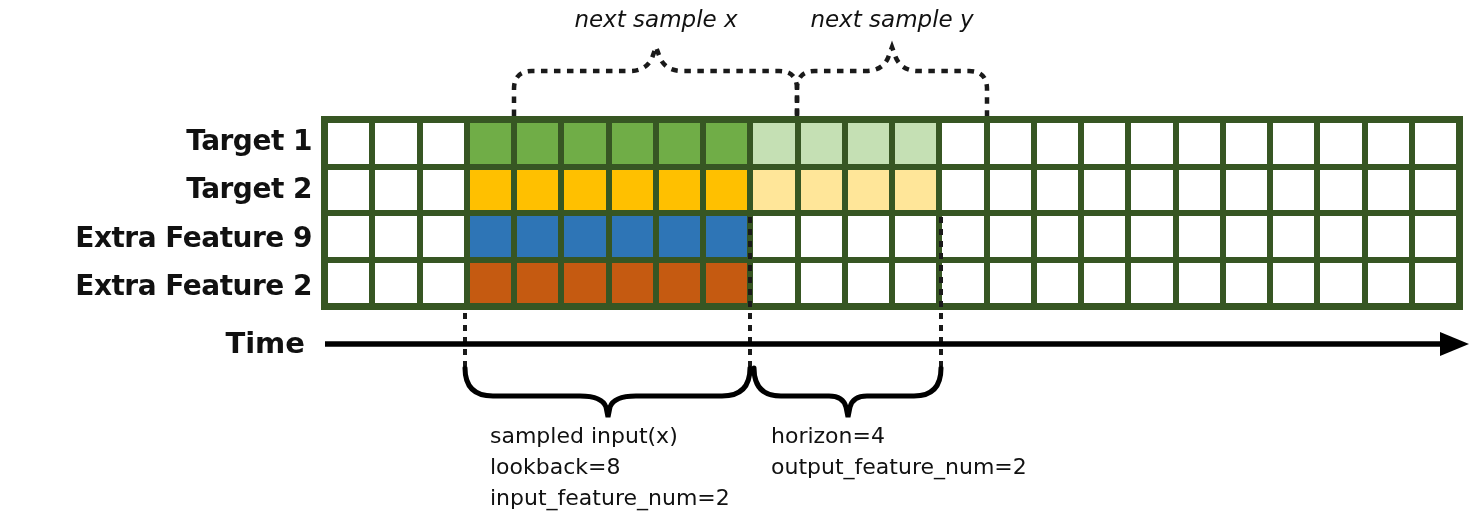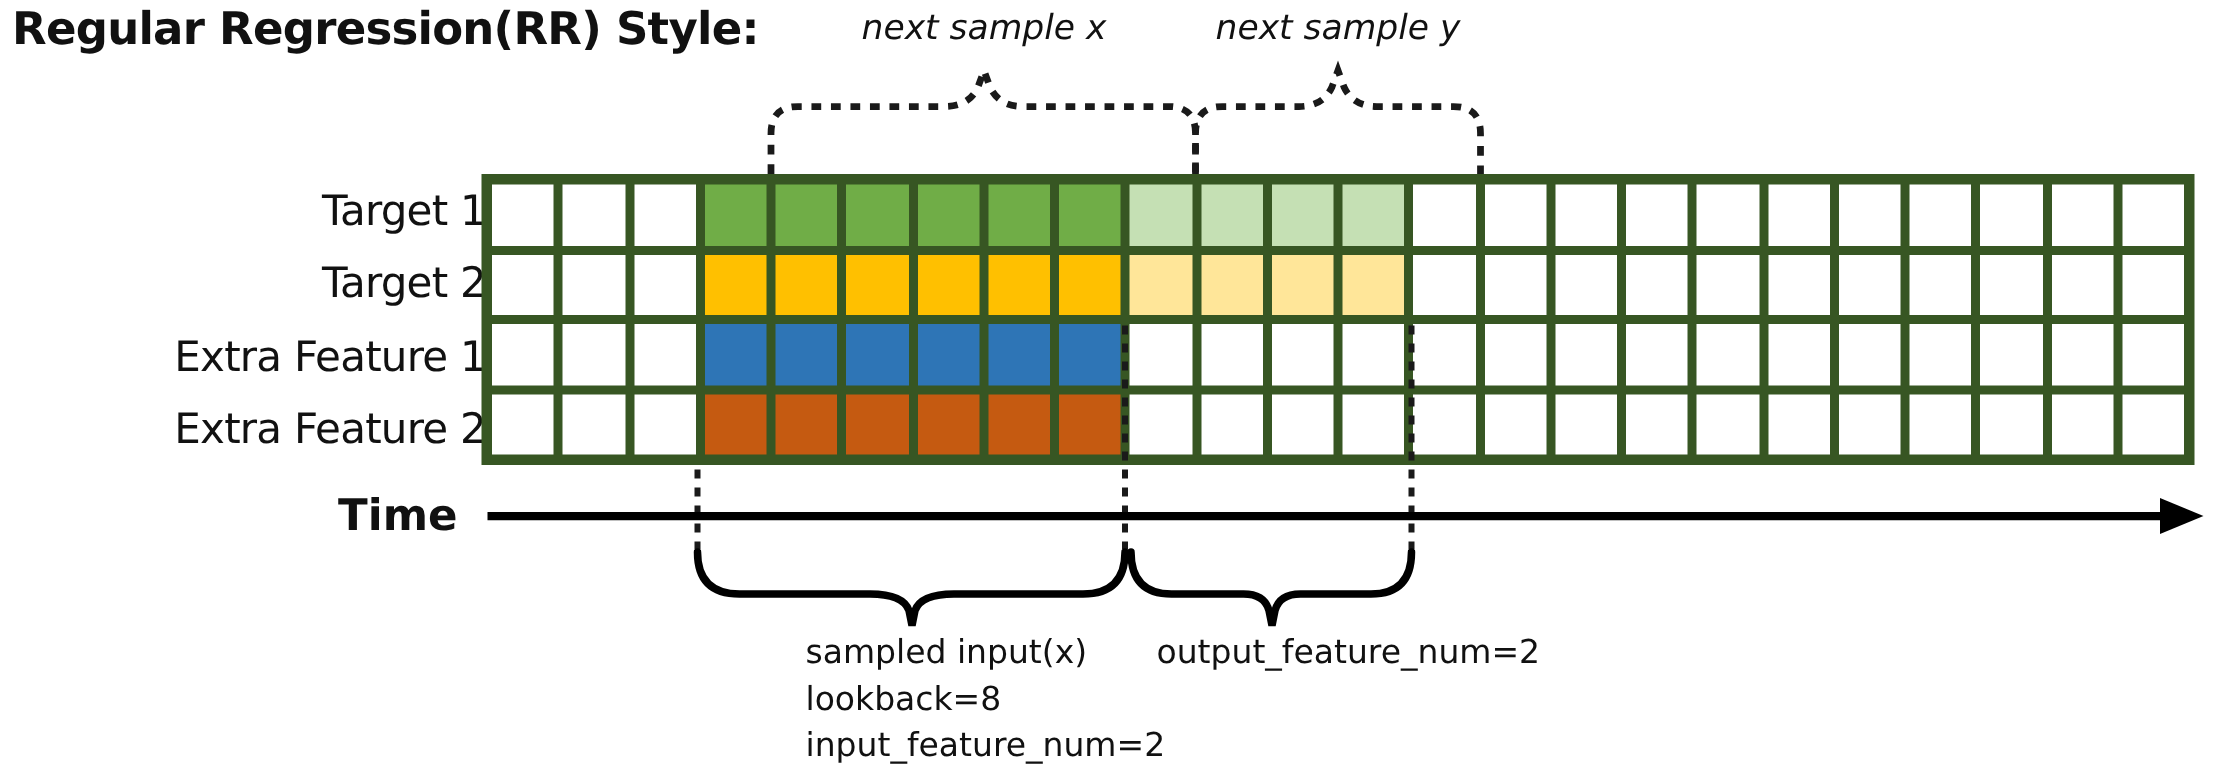--- a/index.html
+++ b/index.html
@@ -38,7 +38,6 @@
 
 <div class="stage">
 
-  <div class="title">Regular Regression(RR) Style:</div>
 
   <div class="top-label" id="lblx">next sample x</div>
   <div class="top-label" id="lbly">next sample y</div>

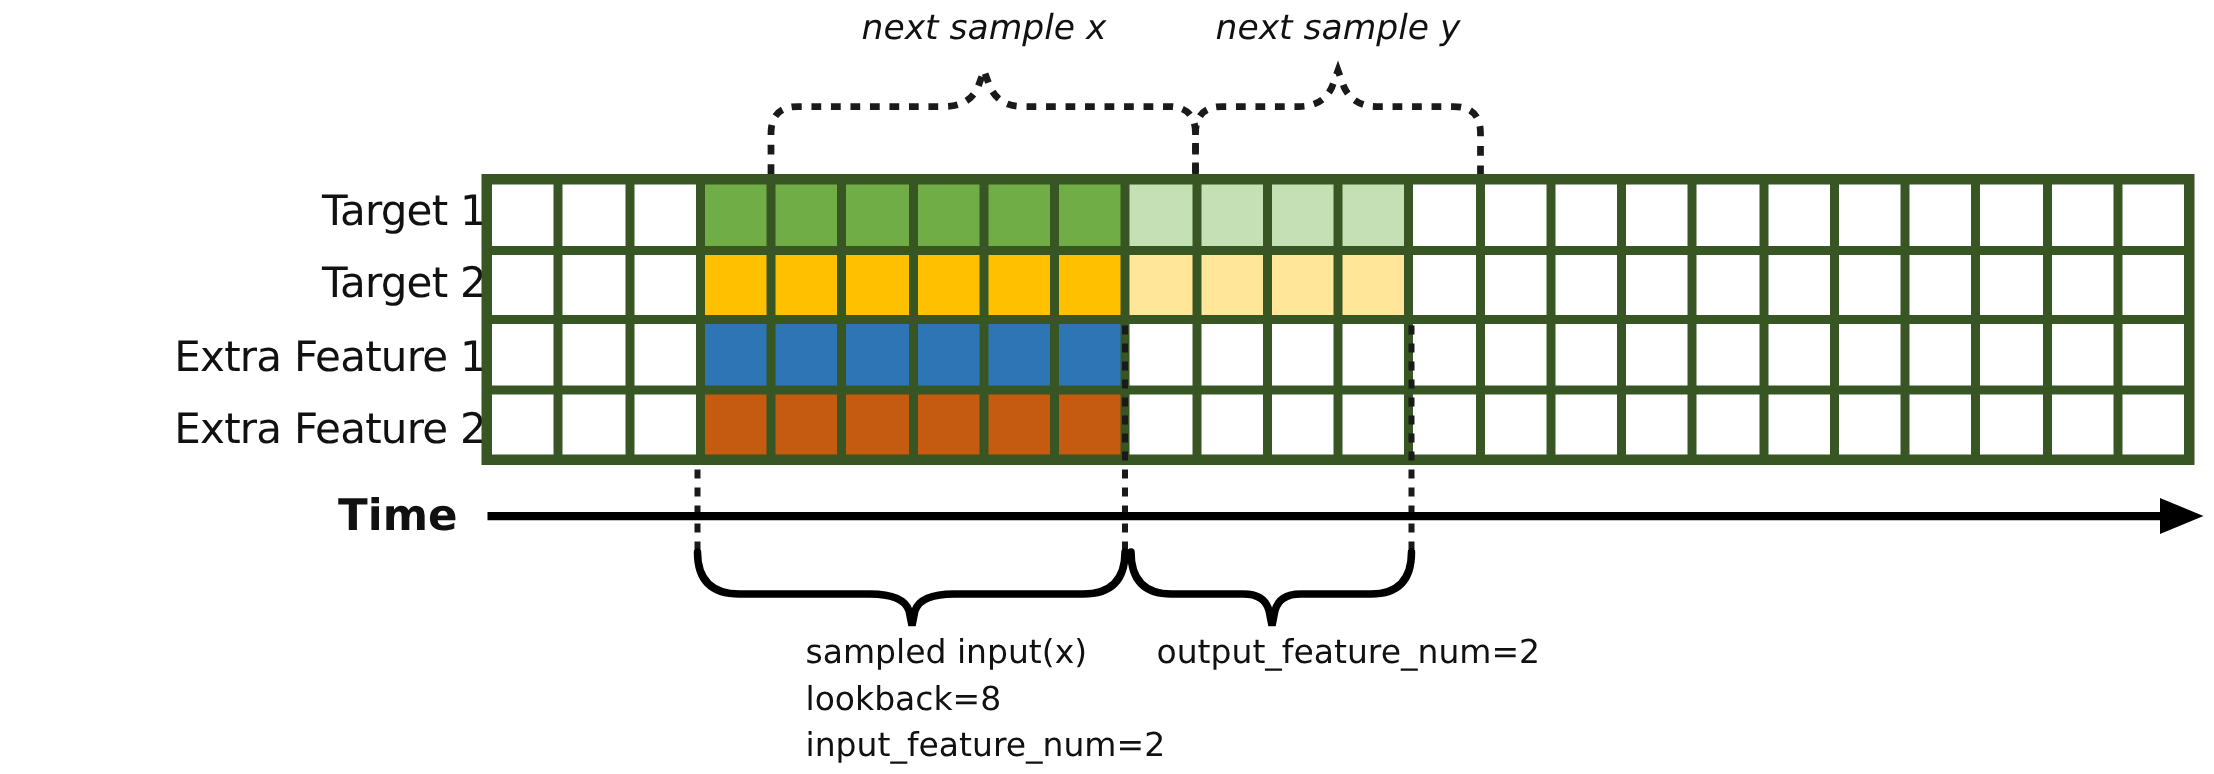--- a/index.html
+++ b/index.html
@@ -19,9 +19,9 @@
           display: grid; grid-template-rows: repeat(4, 1fr); gap: 6px; padding: 7px; }
   .grid > div { width: 100%; height: 100%; }
 
-  .row-label { position: absolute; left: 16px; width: 308px; height: 48.5px;
+  .row-label { position: absolute; left: 4px; width: 308px; height: 48.5px;
                display: flex; align-items: center; justify-content: flex-end;
-               font-size: 28px; font-weight: normal; white-space: nowrap; letter-spacing: -0.5px; }
+               font-size: 28px; font-weight: bold; white-space: nowrap; letter-spacing: -0.5px; }
 
   .time-label { position: absolute; left: 180px; top: 326px; width: 125px;
                 text-align: right; font-size: 29px; font-weight: bold; }

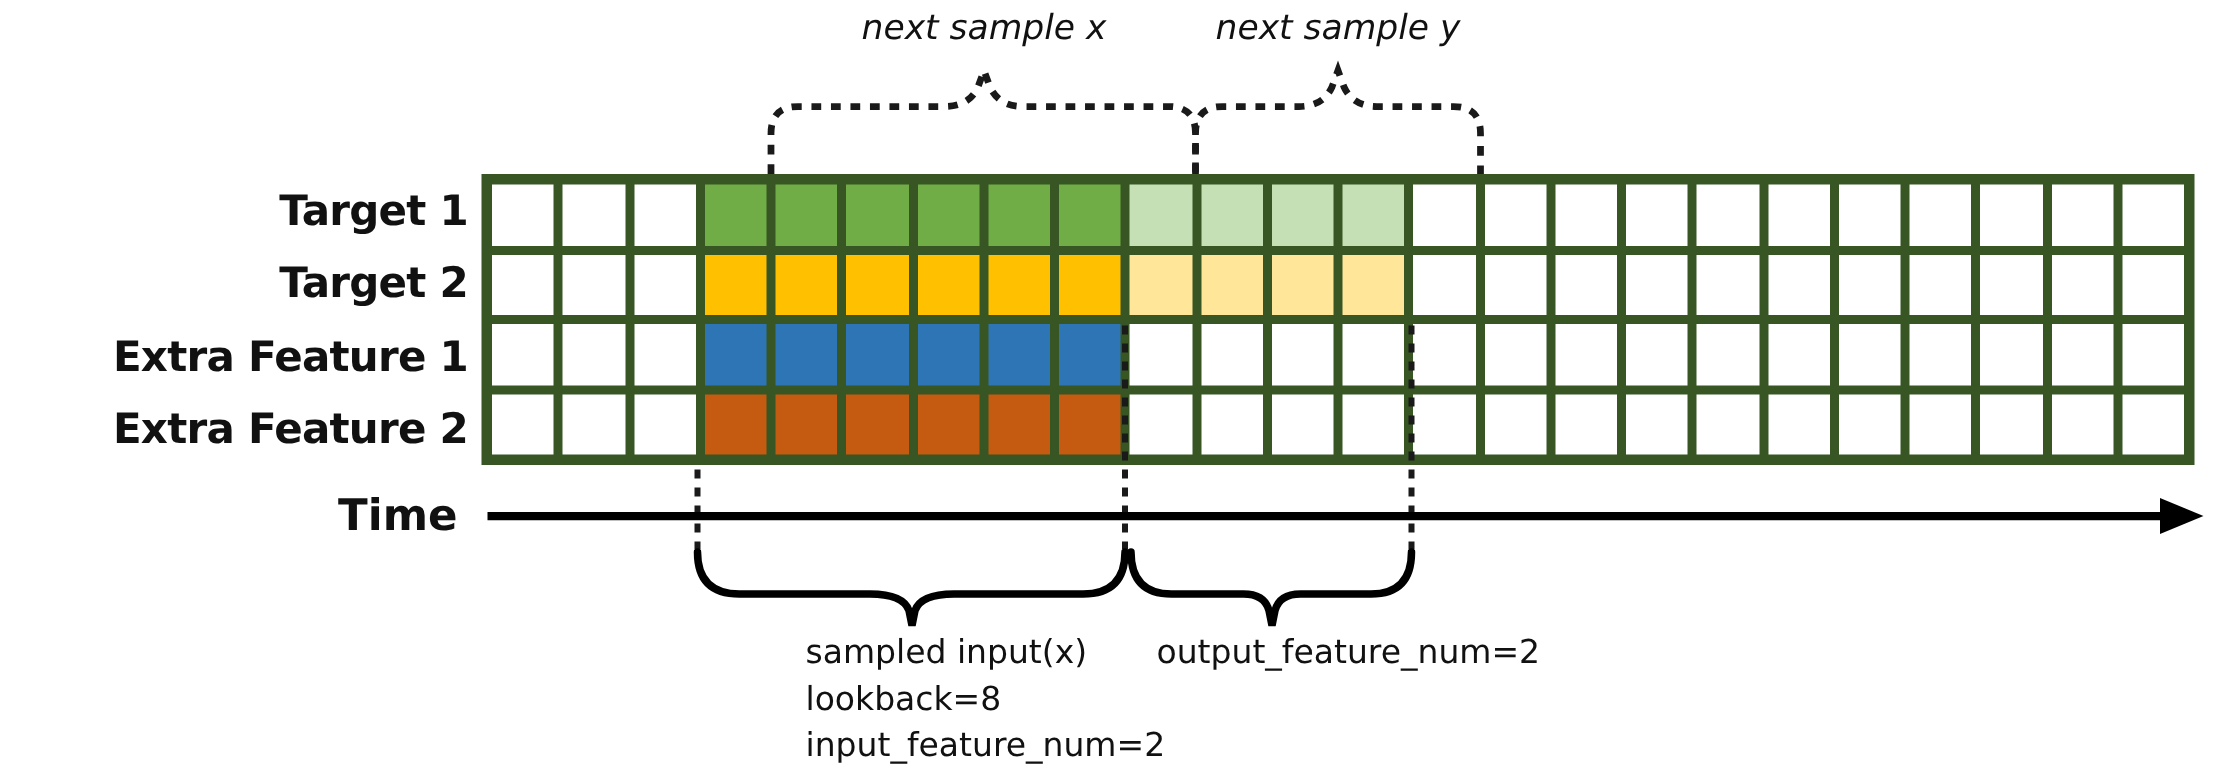--- a/index.html
+++ b/index.html
@@ -45,7 +45,7 @@
   <div>
       <div class="row-label" style="top: 116px;">Target 1</div>
       <div class="row-label" style="top: 164.5px;">Target 2</div>
-      <div class="row-label" style="top: 213px;">Extra Feature 1</div>
+      <div class="row-label" style="top: 213px;">Extra Feature 9</div>
       <div class="row-label" style="top: 261.5px; text-align: center;">Extra Feature 2</div>
     </div>
 

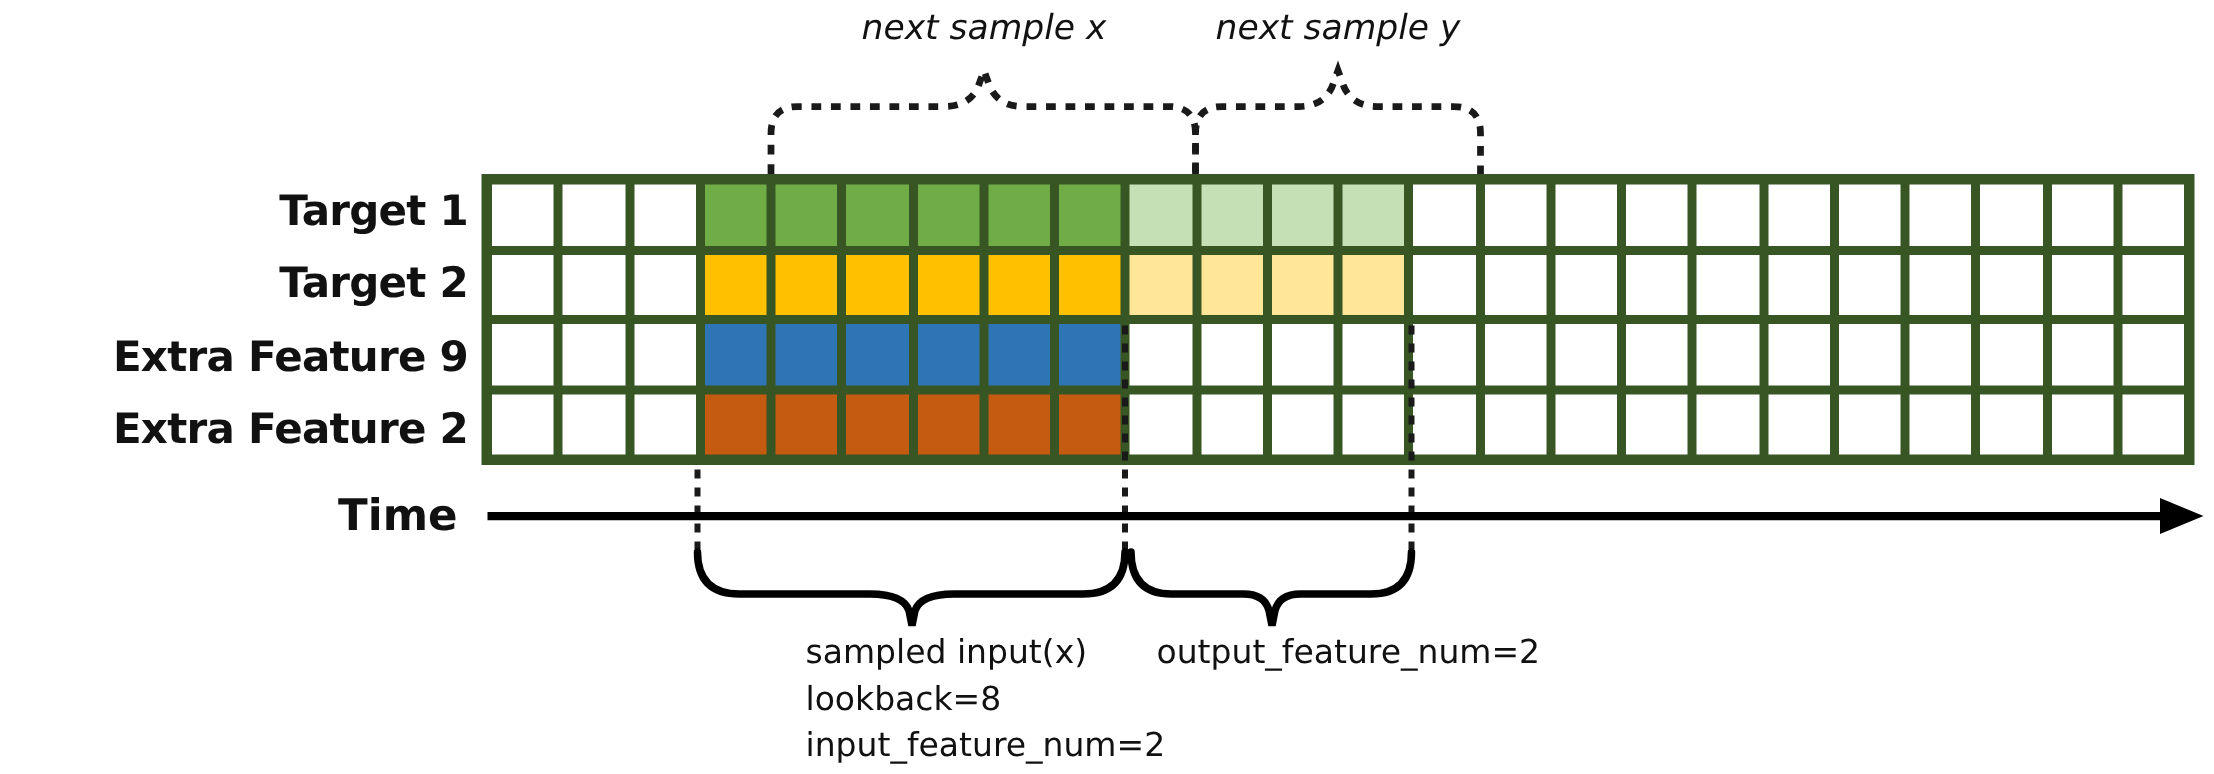--- a/index.html
+++ b/index.html
@@ -28,7 +28,7 @@
 
   .caption { position: absolute; top: 420px; font-size: 22px; line-height: 31px;
              white-space: nowrap; }
-  #cap-in  { left: 537px; }
+  #cap-in  { left: 490px; }
   #cap-out { left: 771px; }
 
   svg.overlay { position: absolute; left: 0; top: 0; pointer-events: none; }

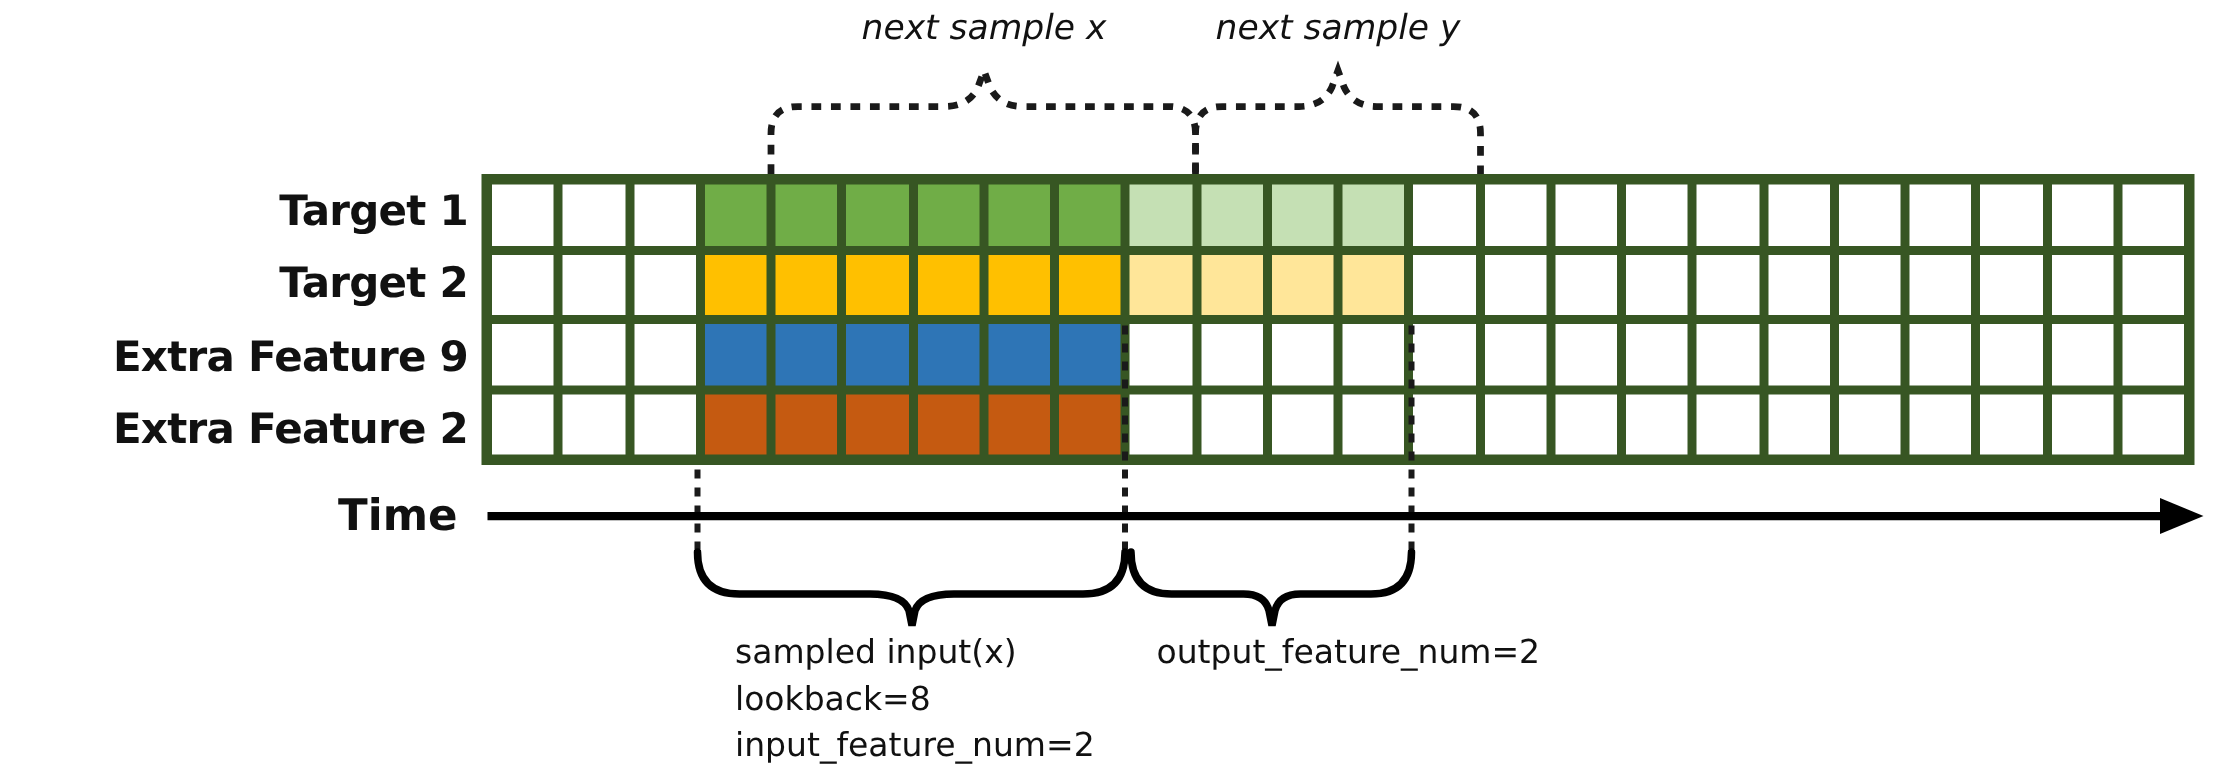--- a/index.html
+++ b/index.html
@@ -172,6 +172,7 @@
     <div>input_feature_num=2</div>
   </div>
   <div class="caption" id="cap-out">
+    <div>horizon=4</div>
     <div>output_feature_num=2</div>
   </div>
 

